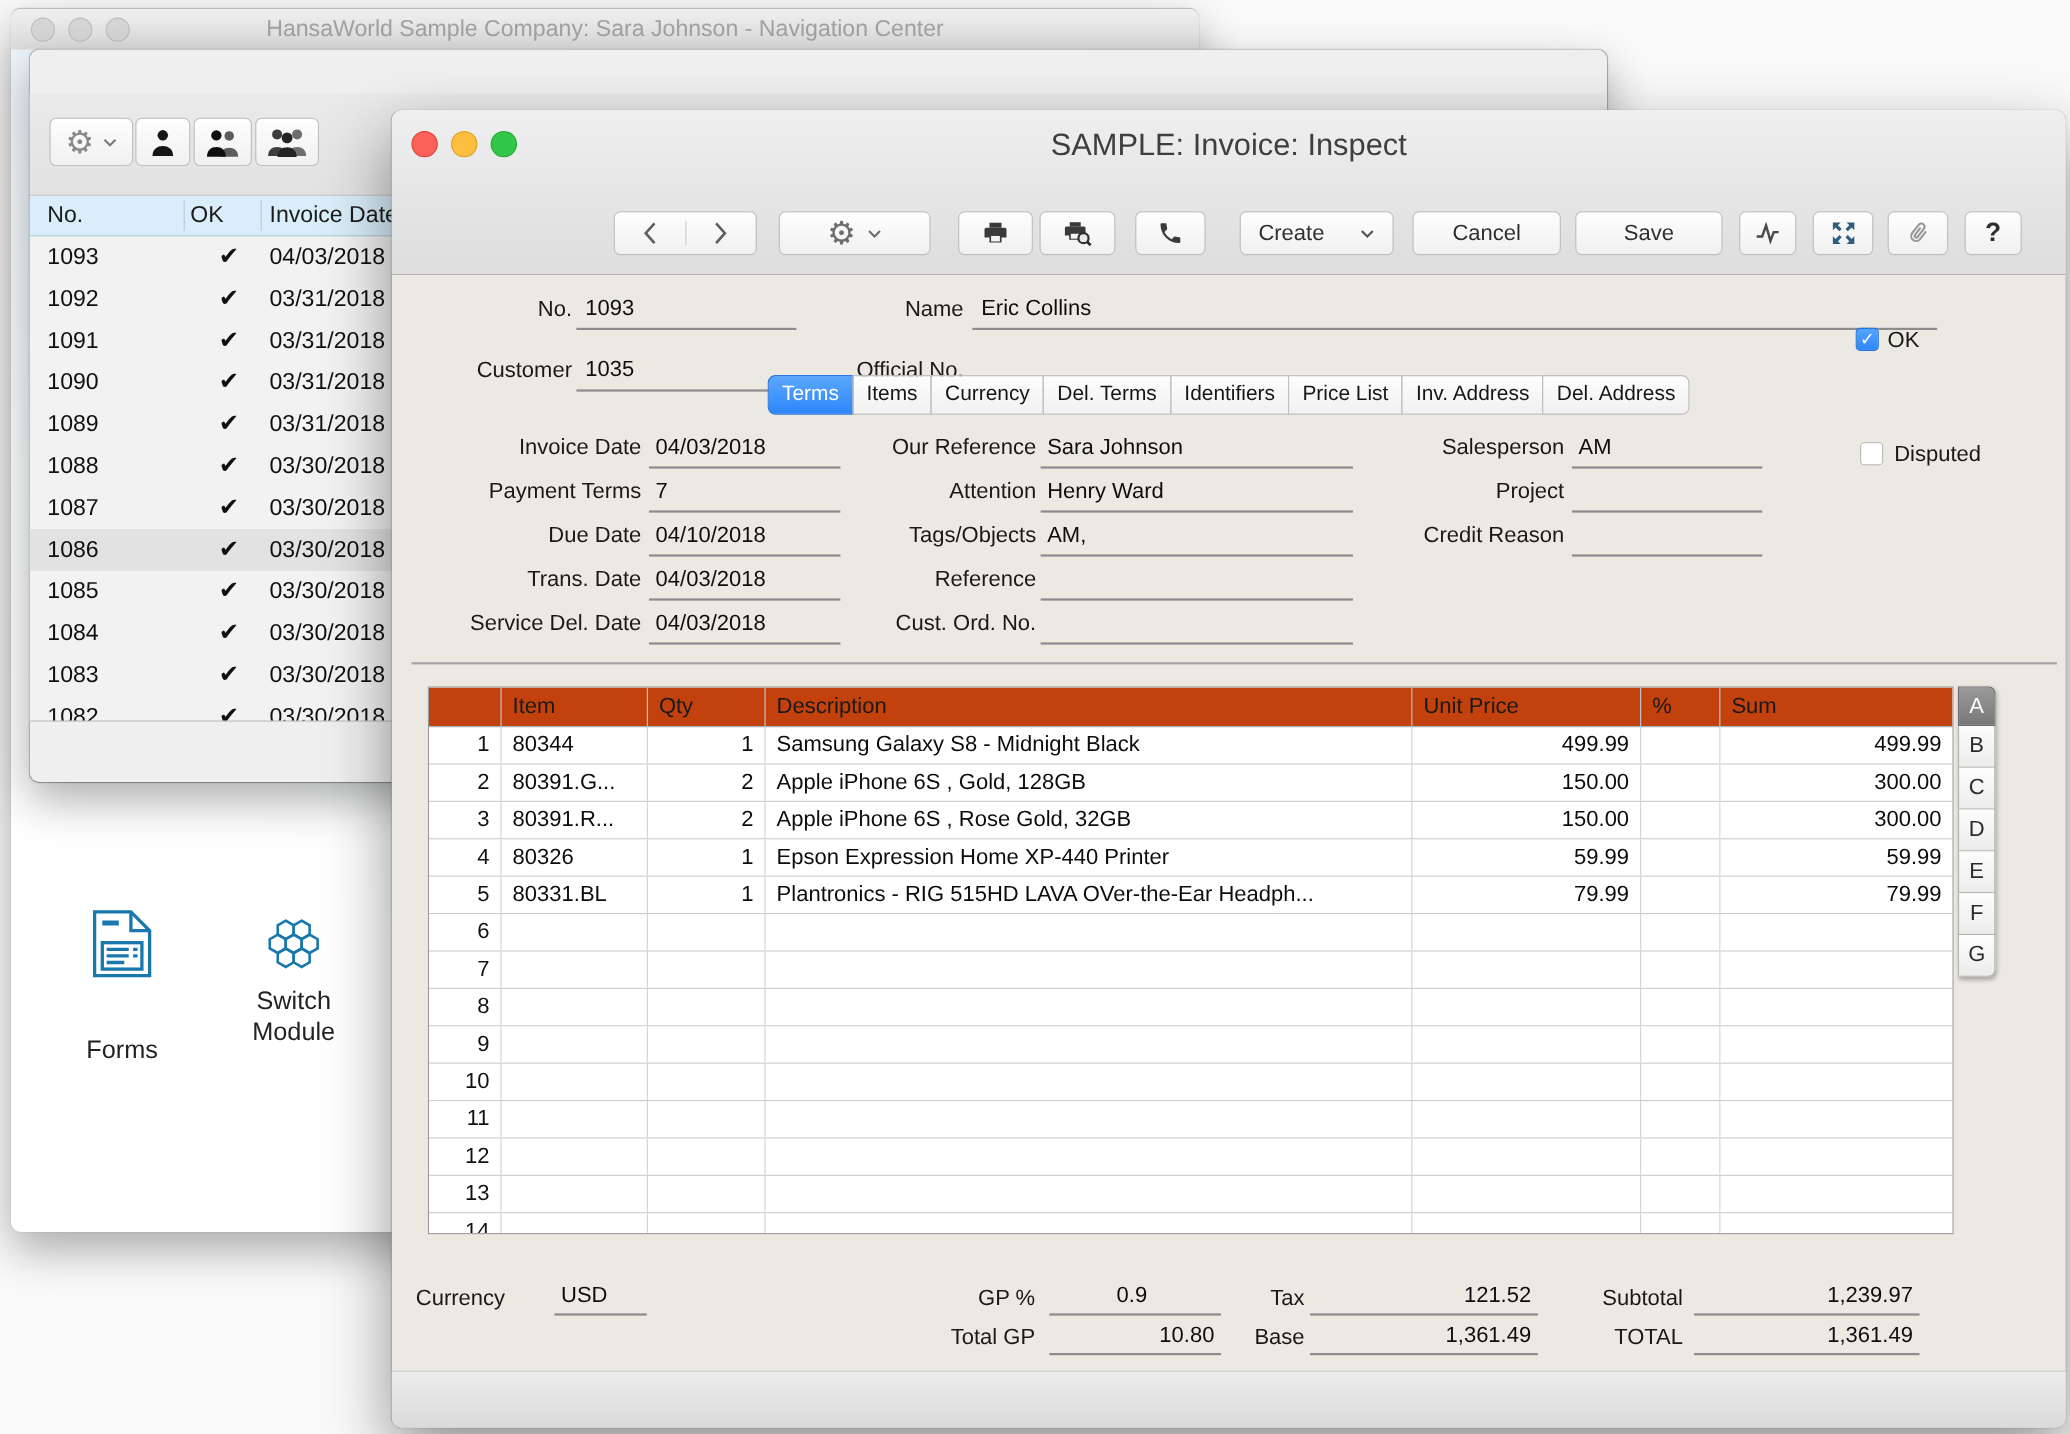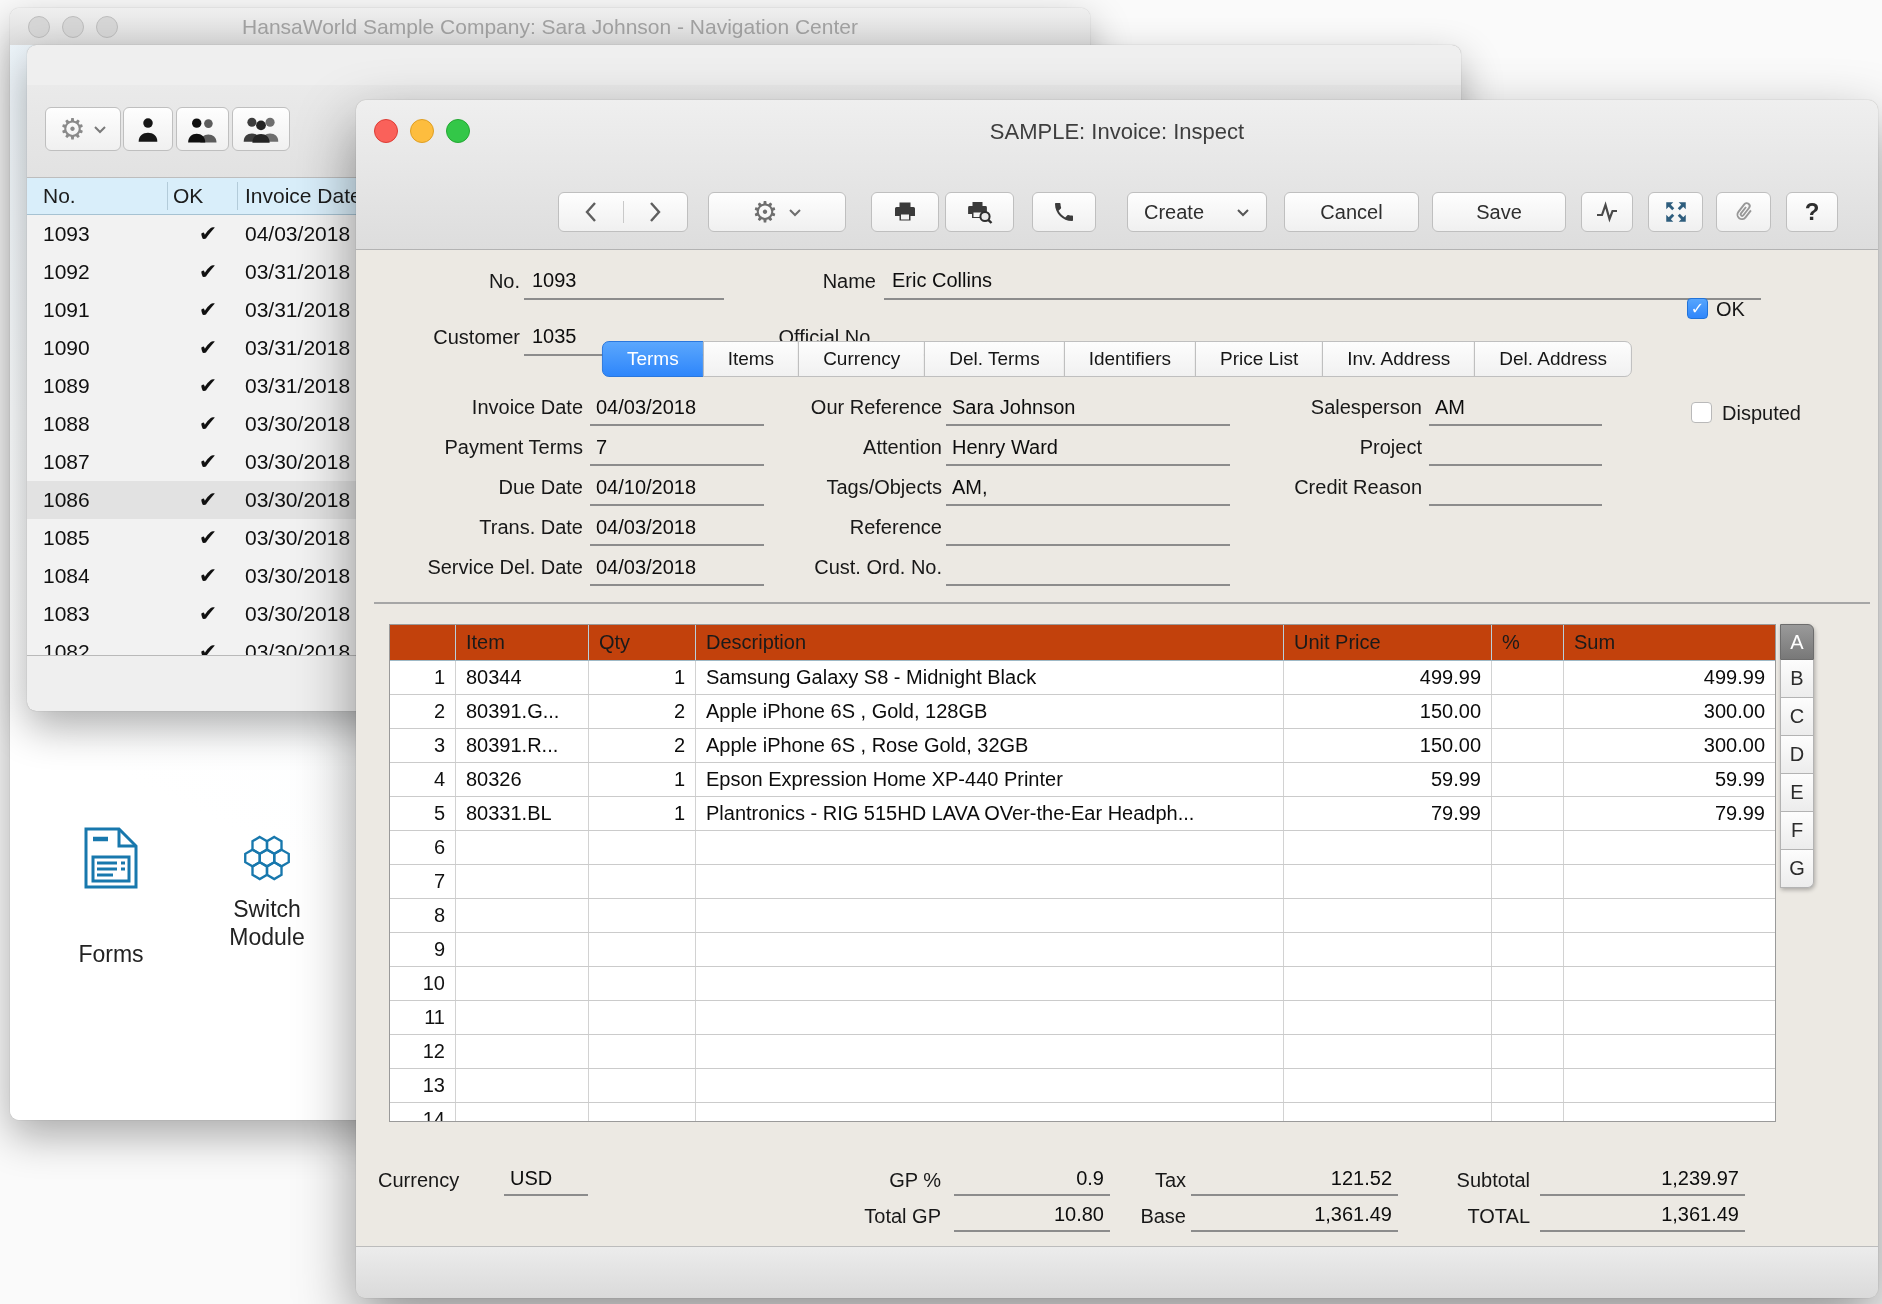--- a/index.html
+++ b/index.html
@@ -49,7 +49,7 @@
   .inspect-window{left:356px;top:100px;width:1522px;height:1198px;background:#ece9e3;border-radius:10px;box-shadow:0 24px 60px rgba(0,0,0,.42),0 0 1px rgba(0,0,0,.4);}
   .chrome{position:absolute;left:0;top:0;right:0;height:150px;background:linear-gradient(#efefef,#dddddd);border-bottom:1px solid #b3b3b3;border-radius:10px 10px 0 0;box-sizing:border-box;}
   .inspect-window .lights{left:18px;top:19px;}
-  .inspect-window .title{top:12px;line-height:40px;font-size:22px;}
+  .inspect-window .title{top:12px;line-height:40px;font-size:28px;}
   .tb{position:absolute;top:92px;height:40px;}
   .seg{display:flex;padding:0;overflow:hidden;}
   .seg .half{flex:1;display:flex;align-items:center;justify-content:center;}

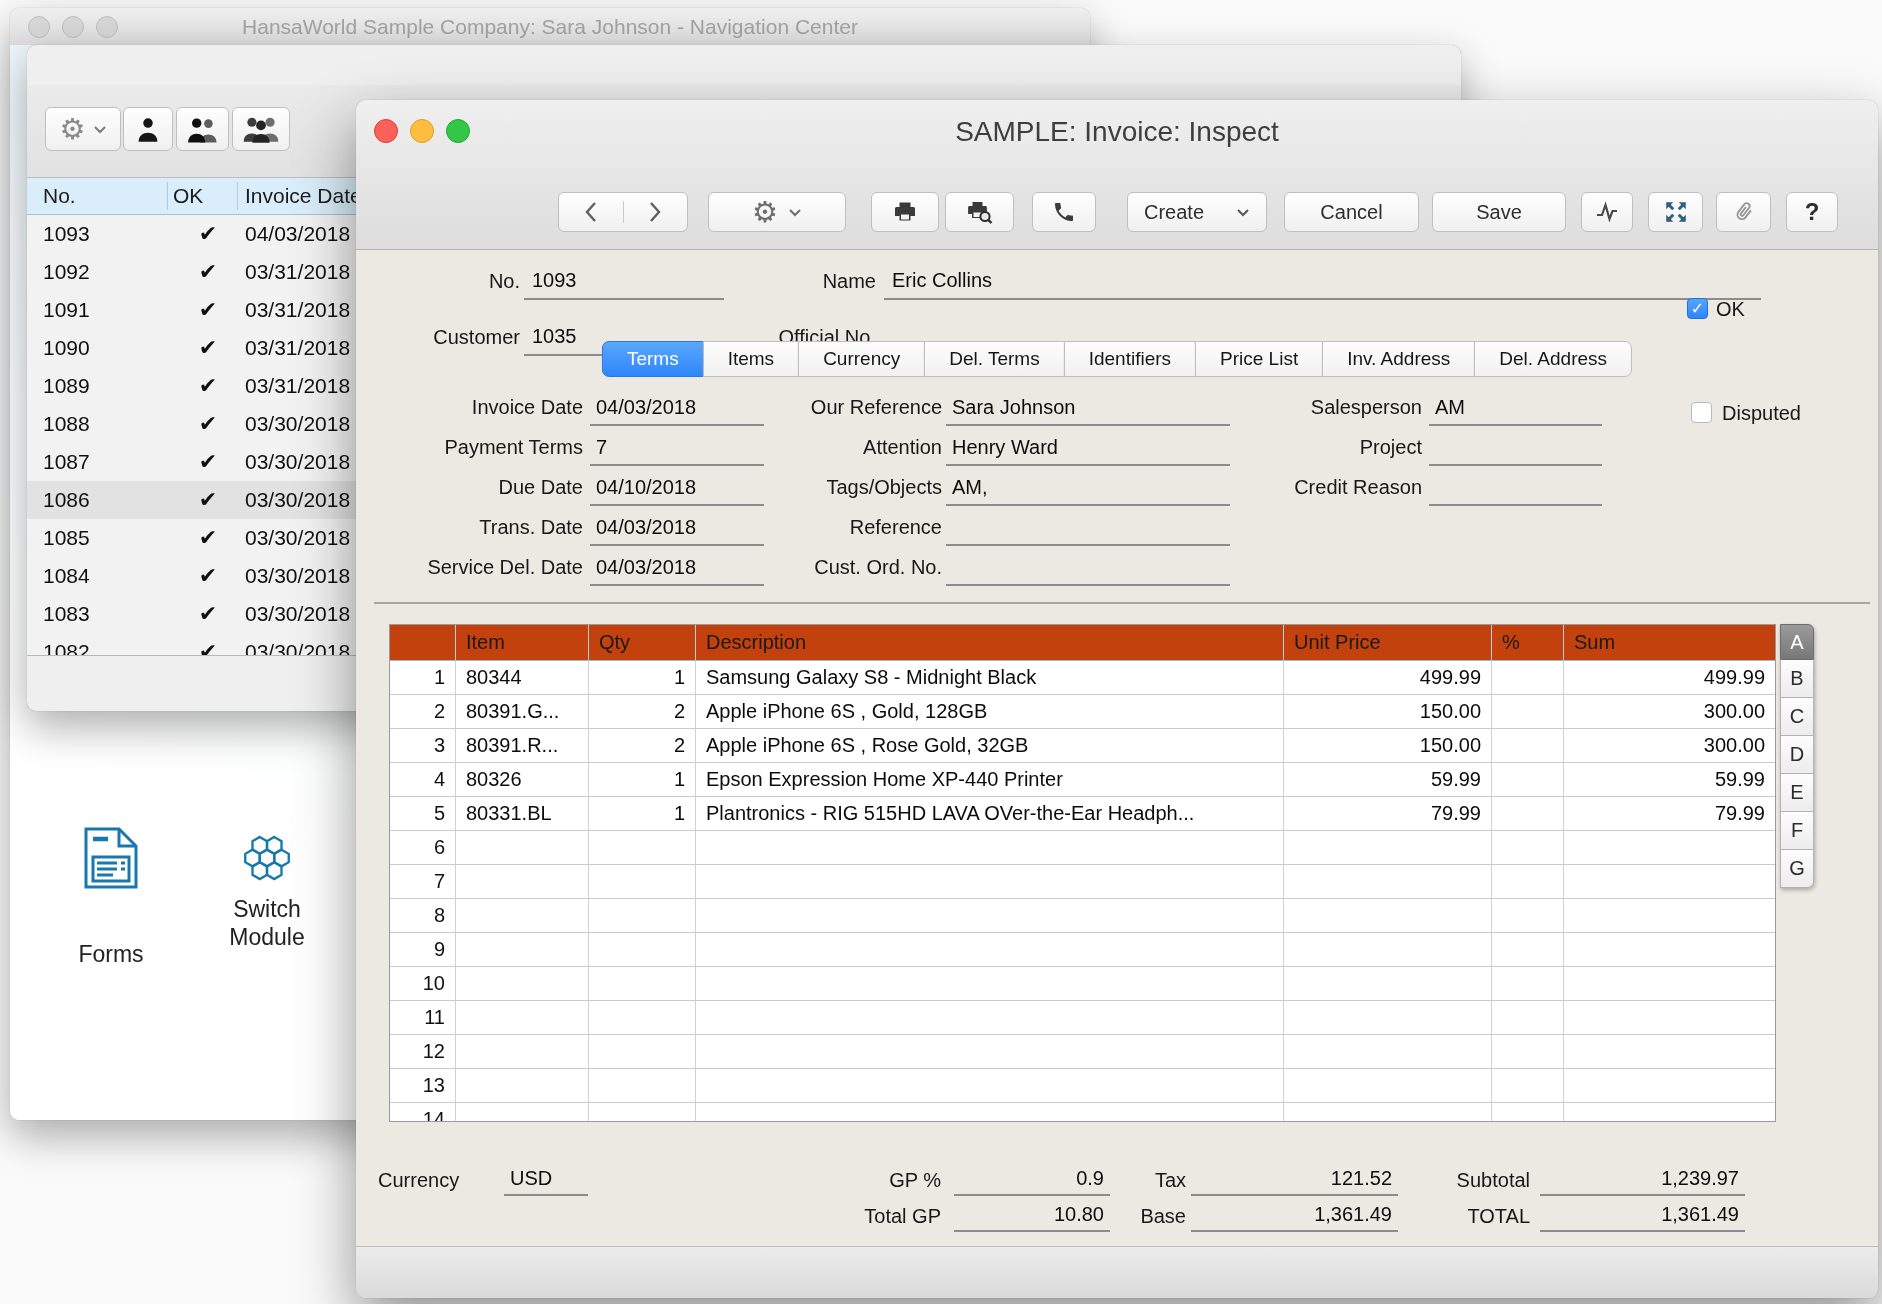--- a/index.html
+++ b/index.html
@@ -65,7 +65,7 @@
   .cb-label{position:absolute;font-size:20px;color:#181818;white-space:nowrap;}
   
   .tabs{position:absolute;top:241px;left:50%;transform:translateX(-50%);display:flex;height:36px;}
-  .tab{display:flex;align-items:center;padding:0 24px;background:linear-gradient(#fdfdfd,#f1f1f1);border:1px solid #bfbfbf;margin-left:-1px;font-size:19px;color:#161616;white-space:nowrap;text-align:center;}
+  .tab{display:flex;align-items:center;padding:0 12px;background:linear-gradient(#fdfdfd,#f1f1f1);border:1px solid #bfbfbf;margin-left:-1px;font-size:19px;color:#161616;white-space:nowrap;text-align:center;}
   .tab:first-child{border-radius:7px 0 0 7px;margin-left:0;}
   .tab:last-child{border-radius:0 7px 7px 0;}
   .tab.selected{background:linear-gradient(#5ba7fd,#2e86fb);border-color:#2a77dd;color:#fff;}

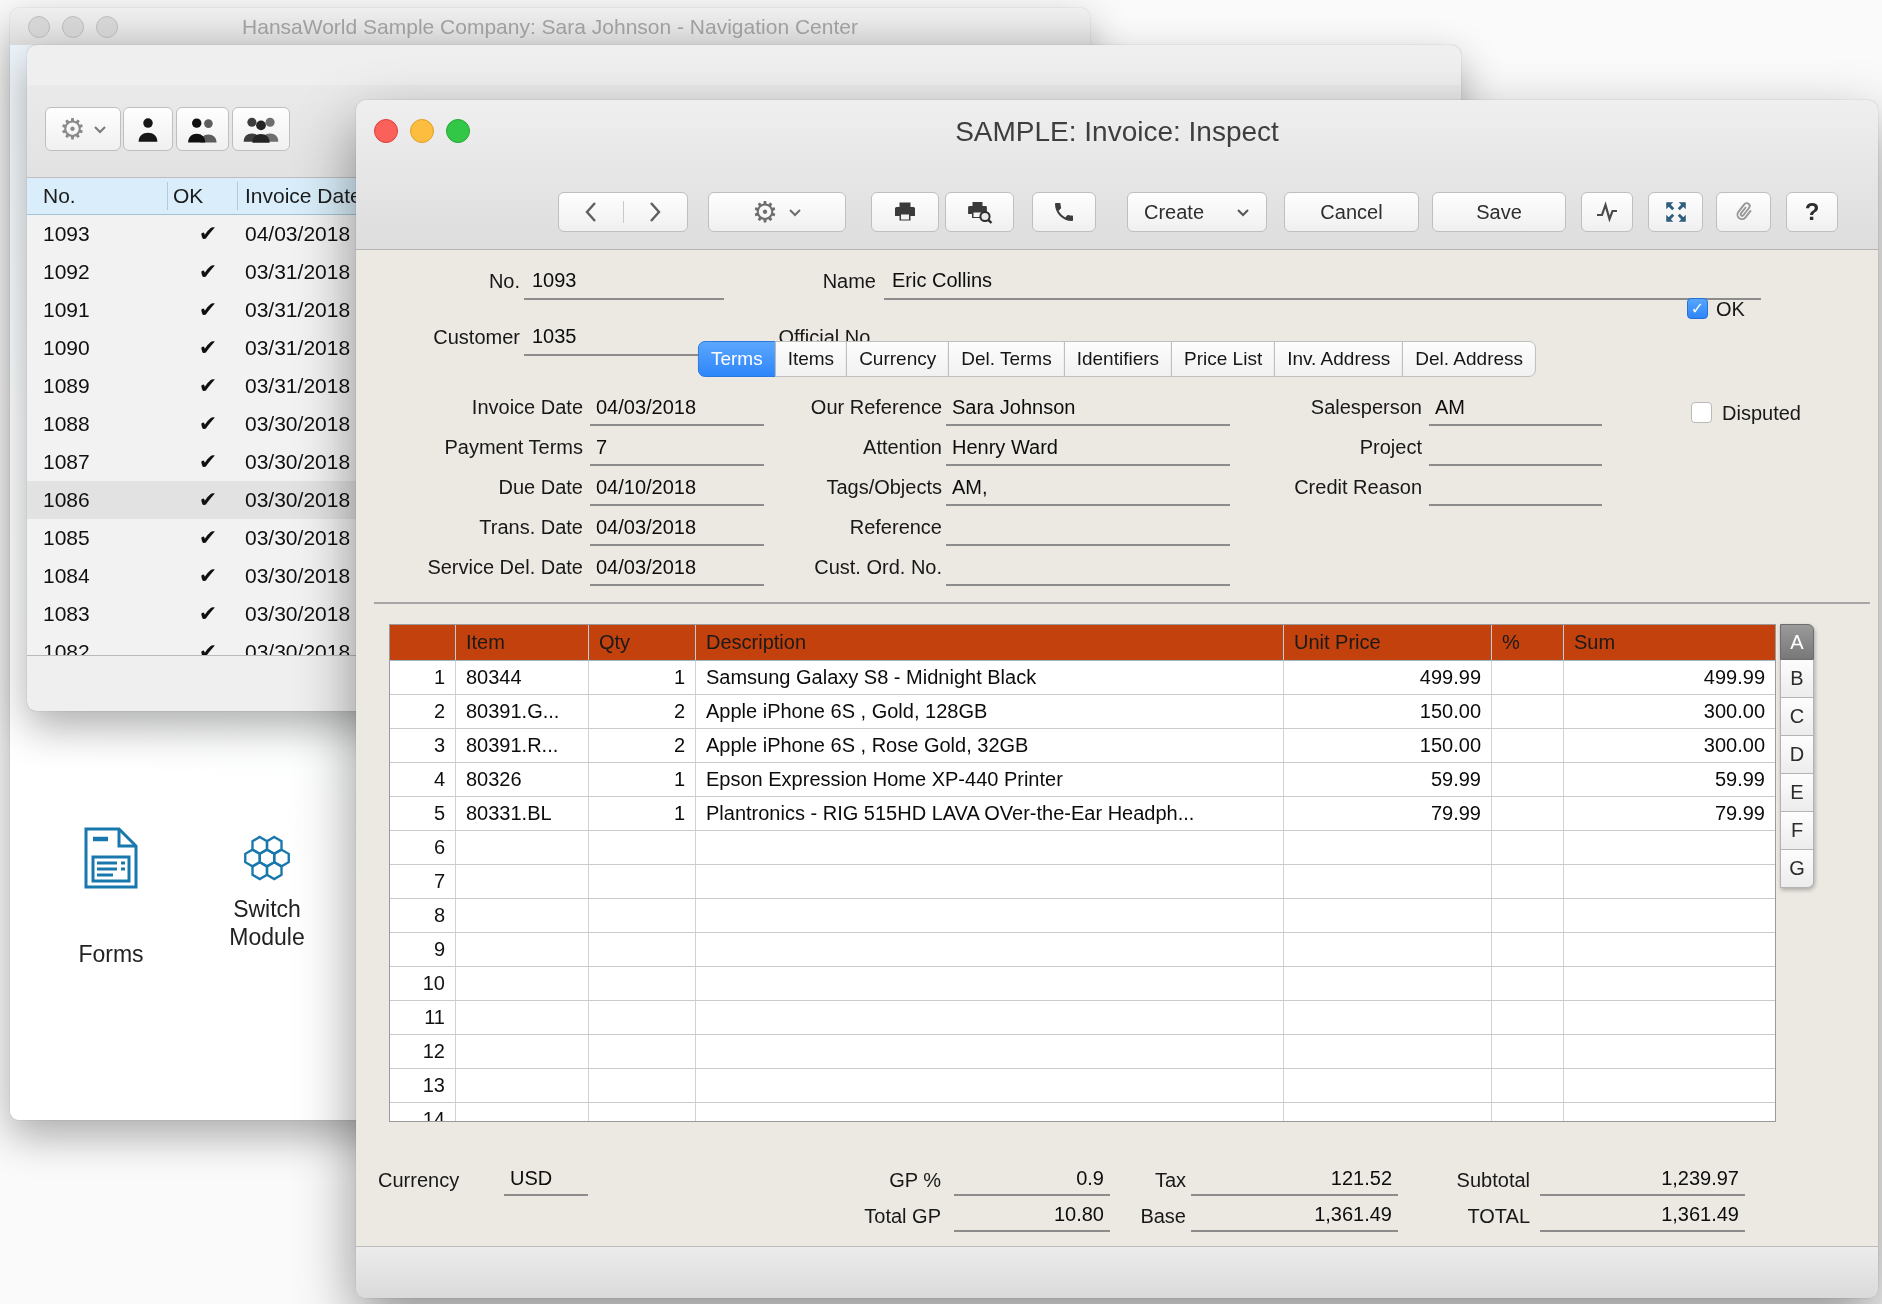--- a/index.html
+++ b/index.html
@@ -633,7 +633,7 @@
       <span class="tot-label" style="left:22px;">Currency</span>
       <span class="tot-val" style="left:112px;width:84px;padding-left:6px;margin-left:36px;">USD</span>
       <span class="tot-label r" style="left:400px;width:185px;">GP %</span>
-      <span class="tot-val r" style="left:598px;width:156px;">0.9</span>
+      <span class="tot-val r" style="left:598px;width:156px;text-align:center;">0.9</span>
       <span class="tot-label r" style="left:680px;width:150px;">Tax</span>
       <span class="tot-val r" style="left:835px;width:207px;">121.52</span>
       <span class="tot-label r" style="left:1000px;width:174px;">Subtotal</span>

